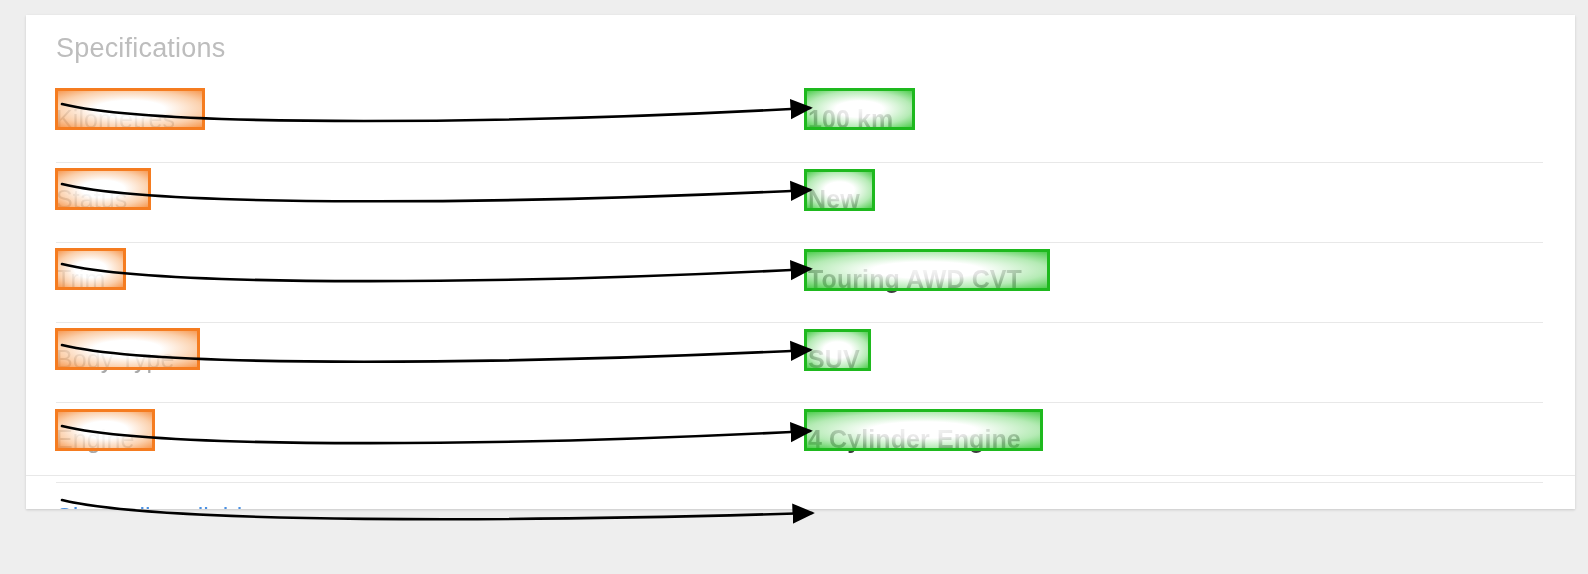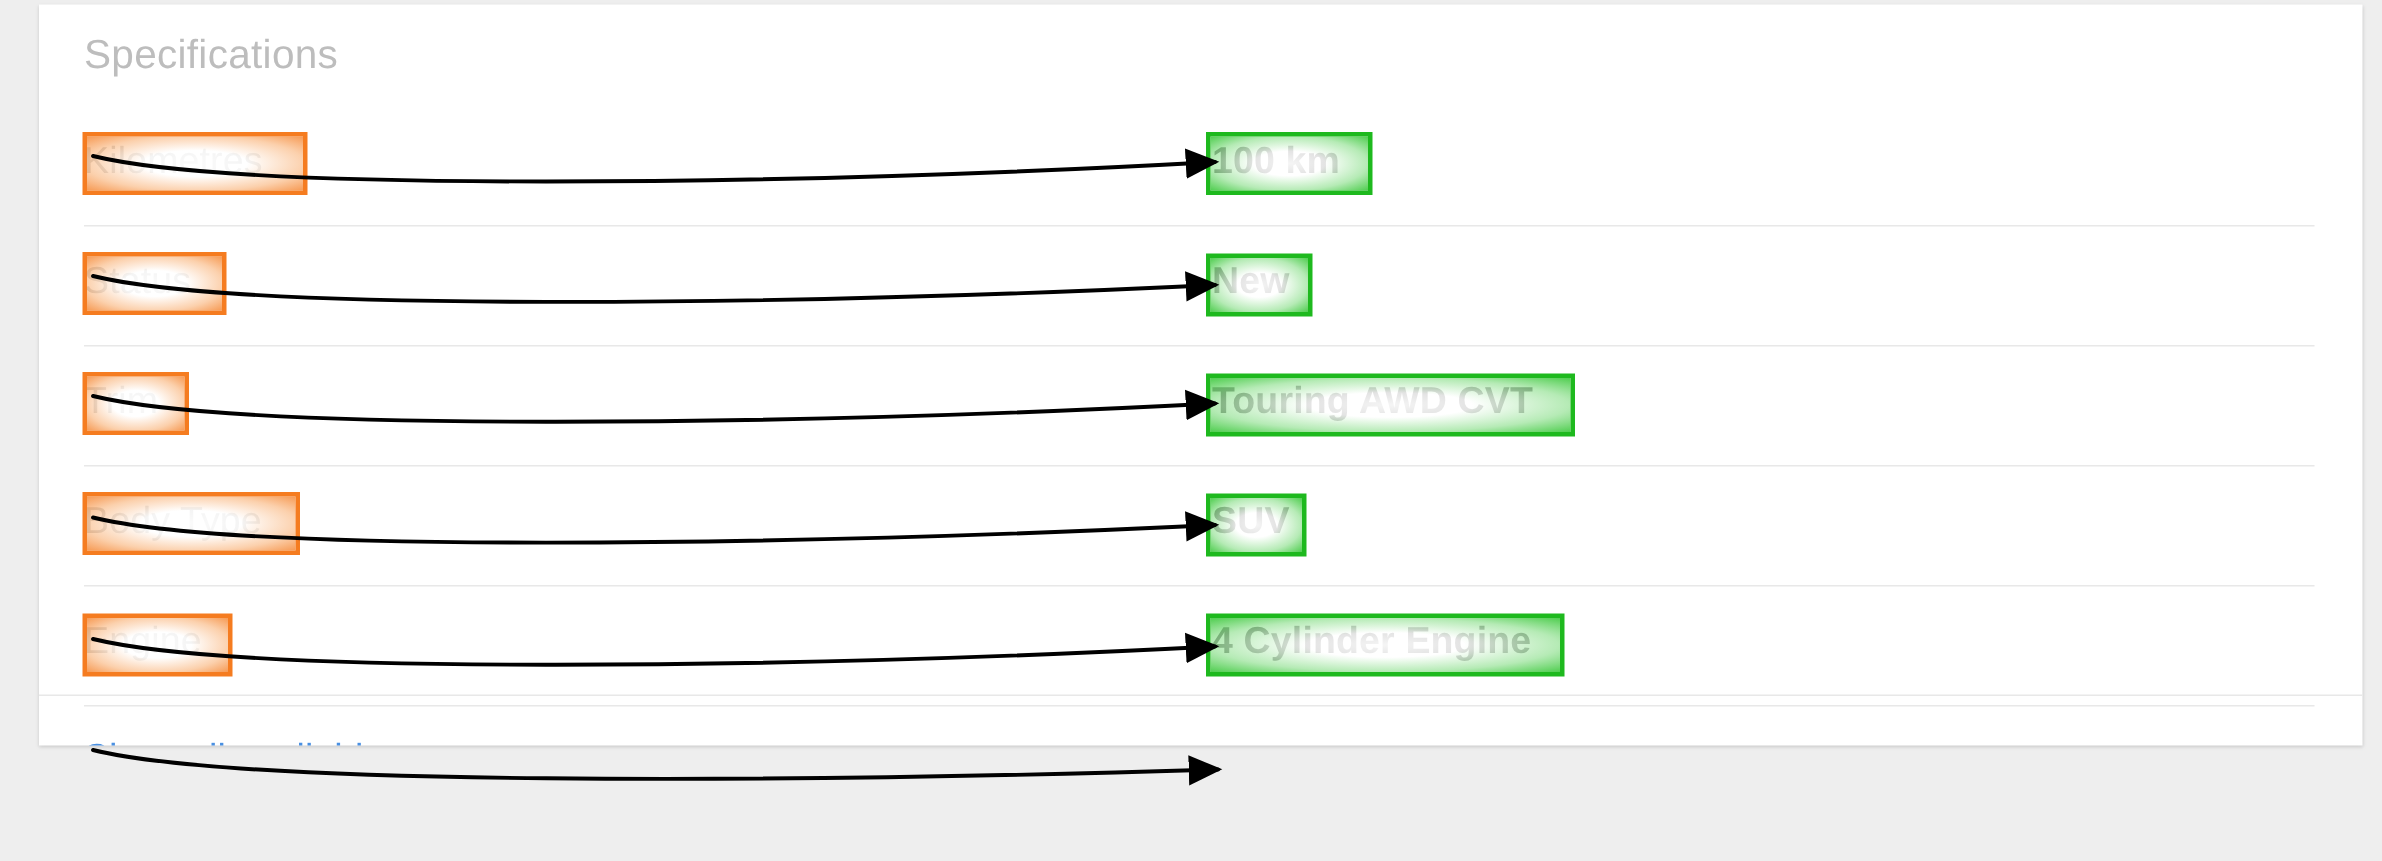--- a/index.html
+++ b/index.html
@@ -19,7 +19,7 @@
   #spec-card {
     position: absolute;
     left: 26px;
-    top: 3px;
+    top: 15px;
     width: 1549px;
     height: 494px;
     background: #ffffff;

